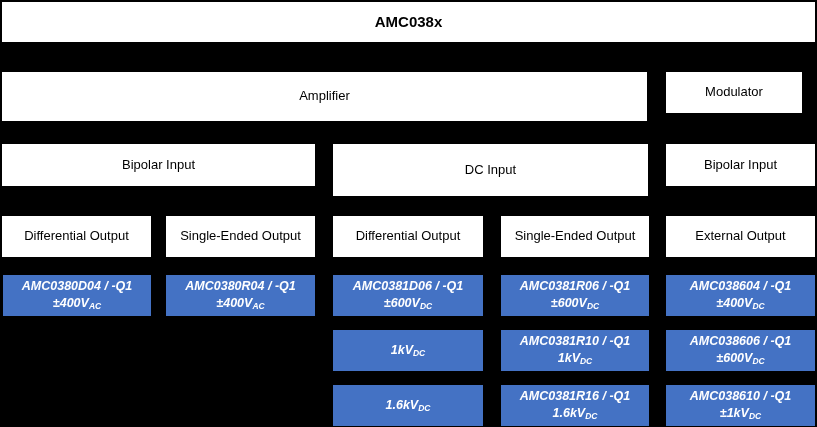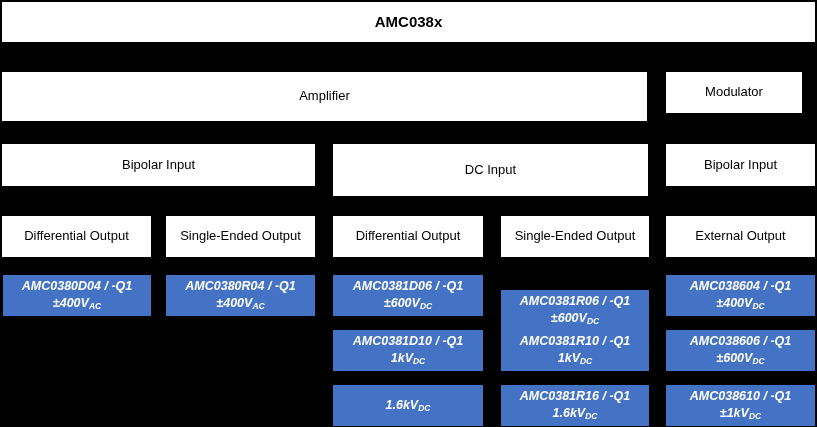--- a/index.html
+++ b/index.html
@@ -86,7 +86,7 @@
     <div class="pname">AMC0381D06 / -Q1</div>
     <div class="rating"><span>±600V</span><sub>DC</sub></div>
   </div>
-  <div class="part" style="left:501px; top:290px; width:148px; height:41px;">
+  <div class="part" style="left:501px; top:275px; width:148px; height:41px;">
     <div class="pname">AMC0381R06 / -Q1</div>
     <div class="rating"><span>±600V</span><sub>DC</sub></div>
   </div>

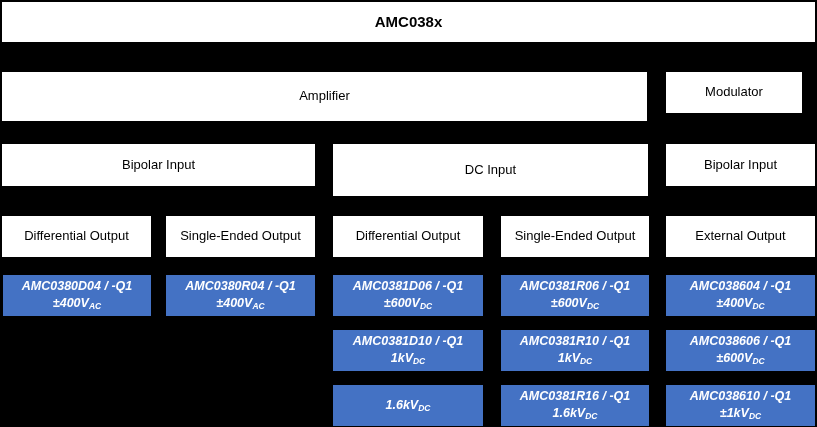--- a/index.html
+++ b/index.html
@@ -96,7 +96,6 @@
   </div>
 
   <div class="part" style="left:333px; top:330px; width:150px; height:41px;">
-    <div class="pname">AMC0381D10 / -Q1</div>
     <div class="rating"><span>1kV</span><sub>DC</sub></div>
   </div>
   <div class="part" style="left:501px; top:330px; width:148px; height:41px;">

